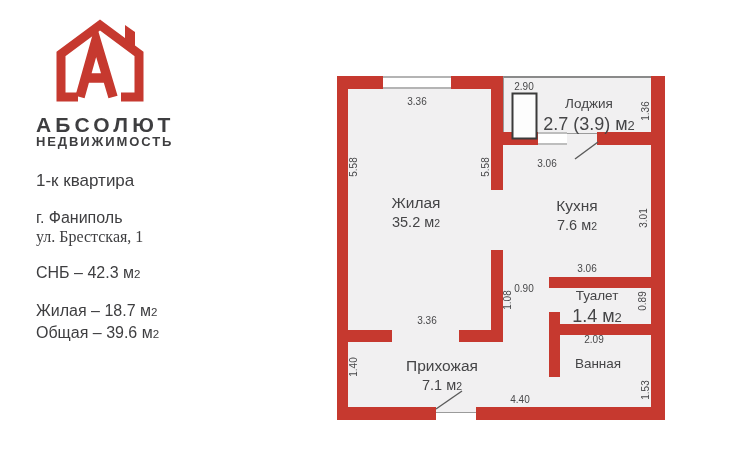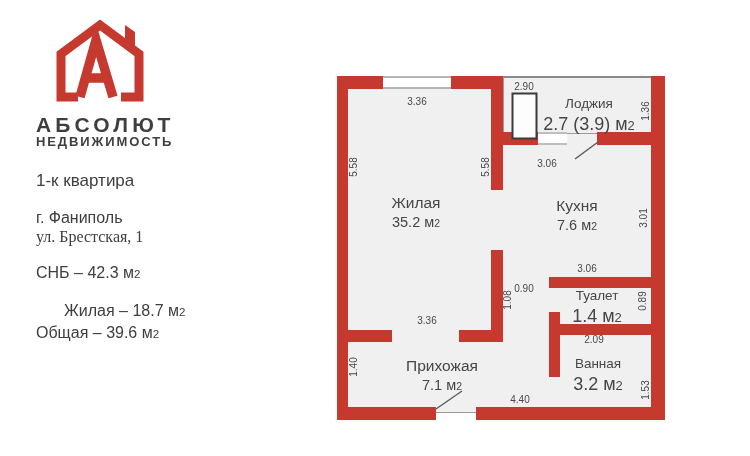--- a/index.html
+++ b/index.html
@@ -46,7 +46,7 @@
   <div class="info" style="top:228px;font-family:Liberation Serif, serif;">ул. Брестская, 1</div>
   <div class="info" style="top:264px;"><span>СНБ – 42.3</span>&nbsp;<span class="unit"><span>м</span><span class="u2">2</span></span></div>
   <div class="info" style="top:283px;margin-top:41px;"><span>Общая –  39.6</span>&nbsp;<span class="unit"><span>м</span><span class="u2">2</span></span></div>
-  <div class="info" style="top:302px;margin-left:28px;"><span>Жилая – 18.7</span>&nbsp;<span class="unit"><span>м</span><span class="u2">2</span></span></div>
+  <div class="info" style="top:302px;"><span>Жилая – 18.7</span>&nbsp;<span class="unit"><span>м</span><span class="u2">2</span></span></div>
 
   <div class="floor" style="left:342px;top:80px;width:314px;height:333px;"></div>
   <div class="floor loggia" style="left:503px;top:76px;width:153px;height:58px;"></div>

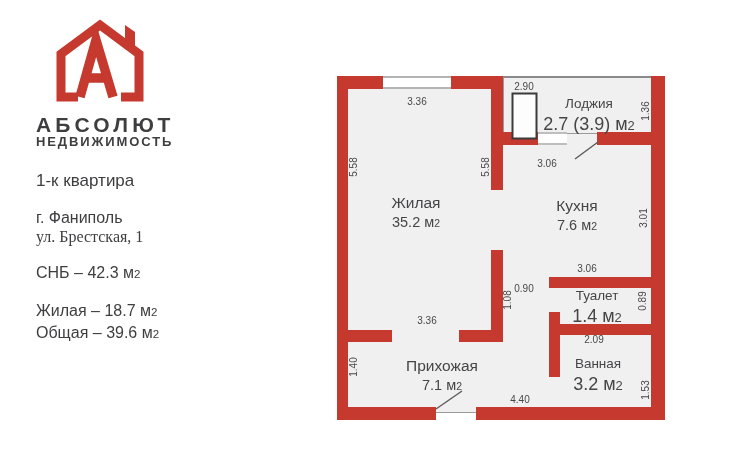--- a/index.html
+++ b/index.html
@@ -101,7 +101,6 @@
   </div>
   <div class="room sm" style="left:551px;top:355px;width:94px;">
     <div class="rname">Ванная</div>
-    <div class="rarea"><span>3.2</span>&nbsp;<span class="unit"><span>м</span><span class="u2">2</span></span></div>
   </div>
   <div class="room" style="left:384px;top:356px;width:116px;">
     <div class="rname">Прихожая</div>

